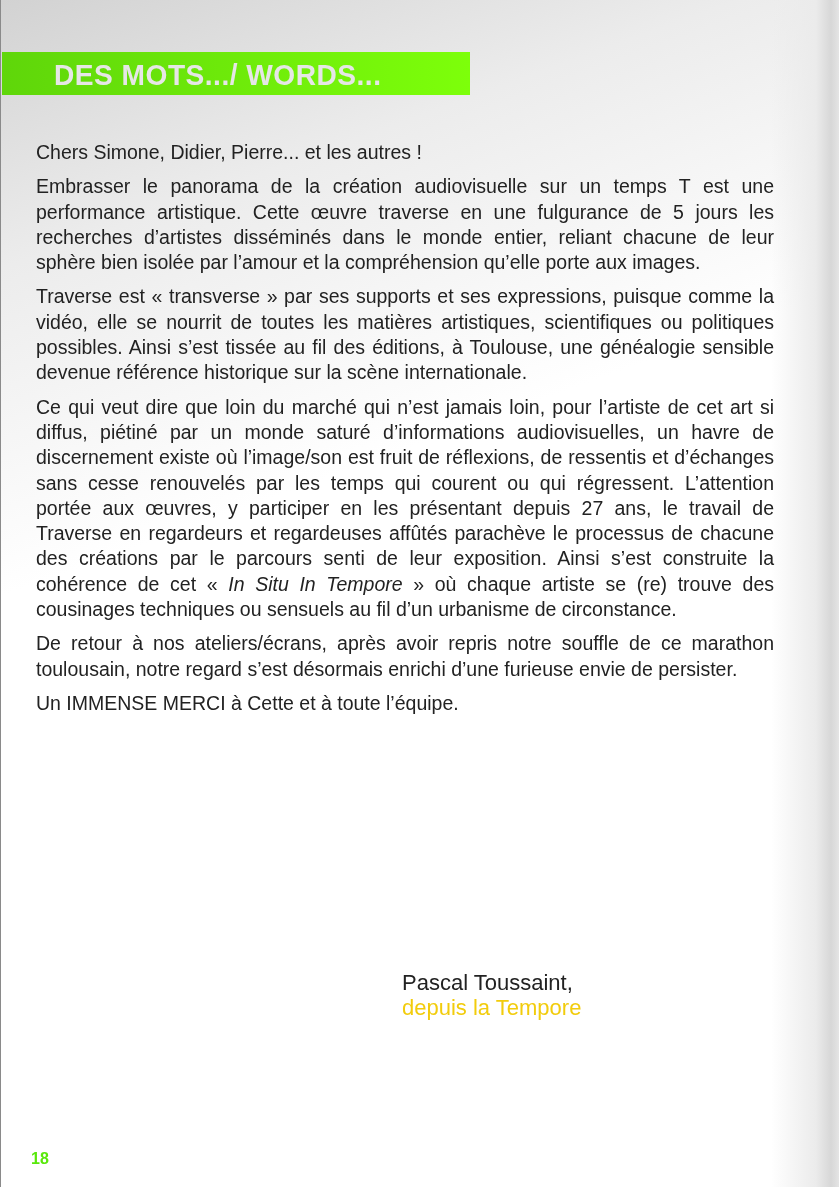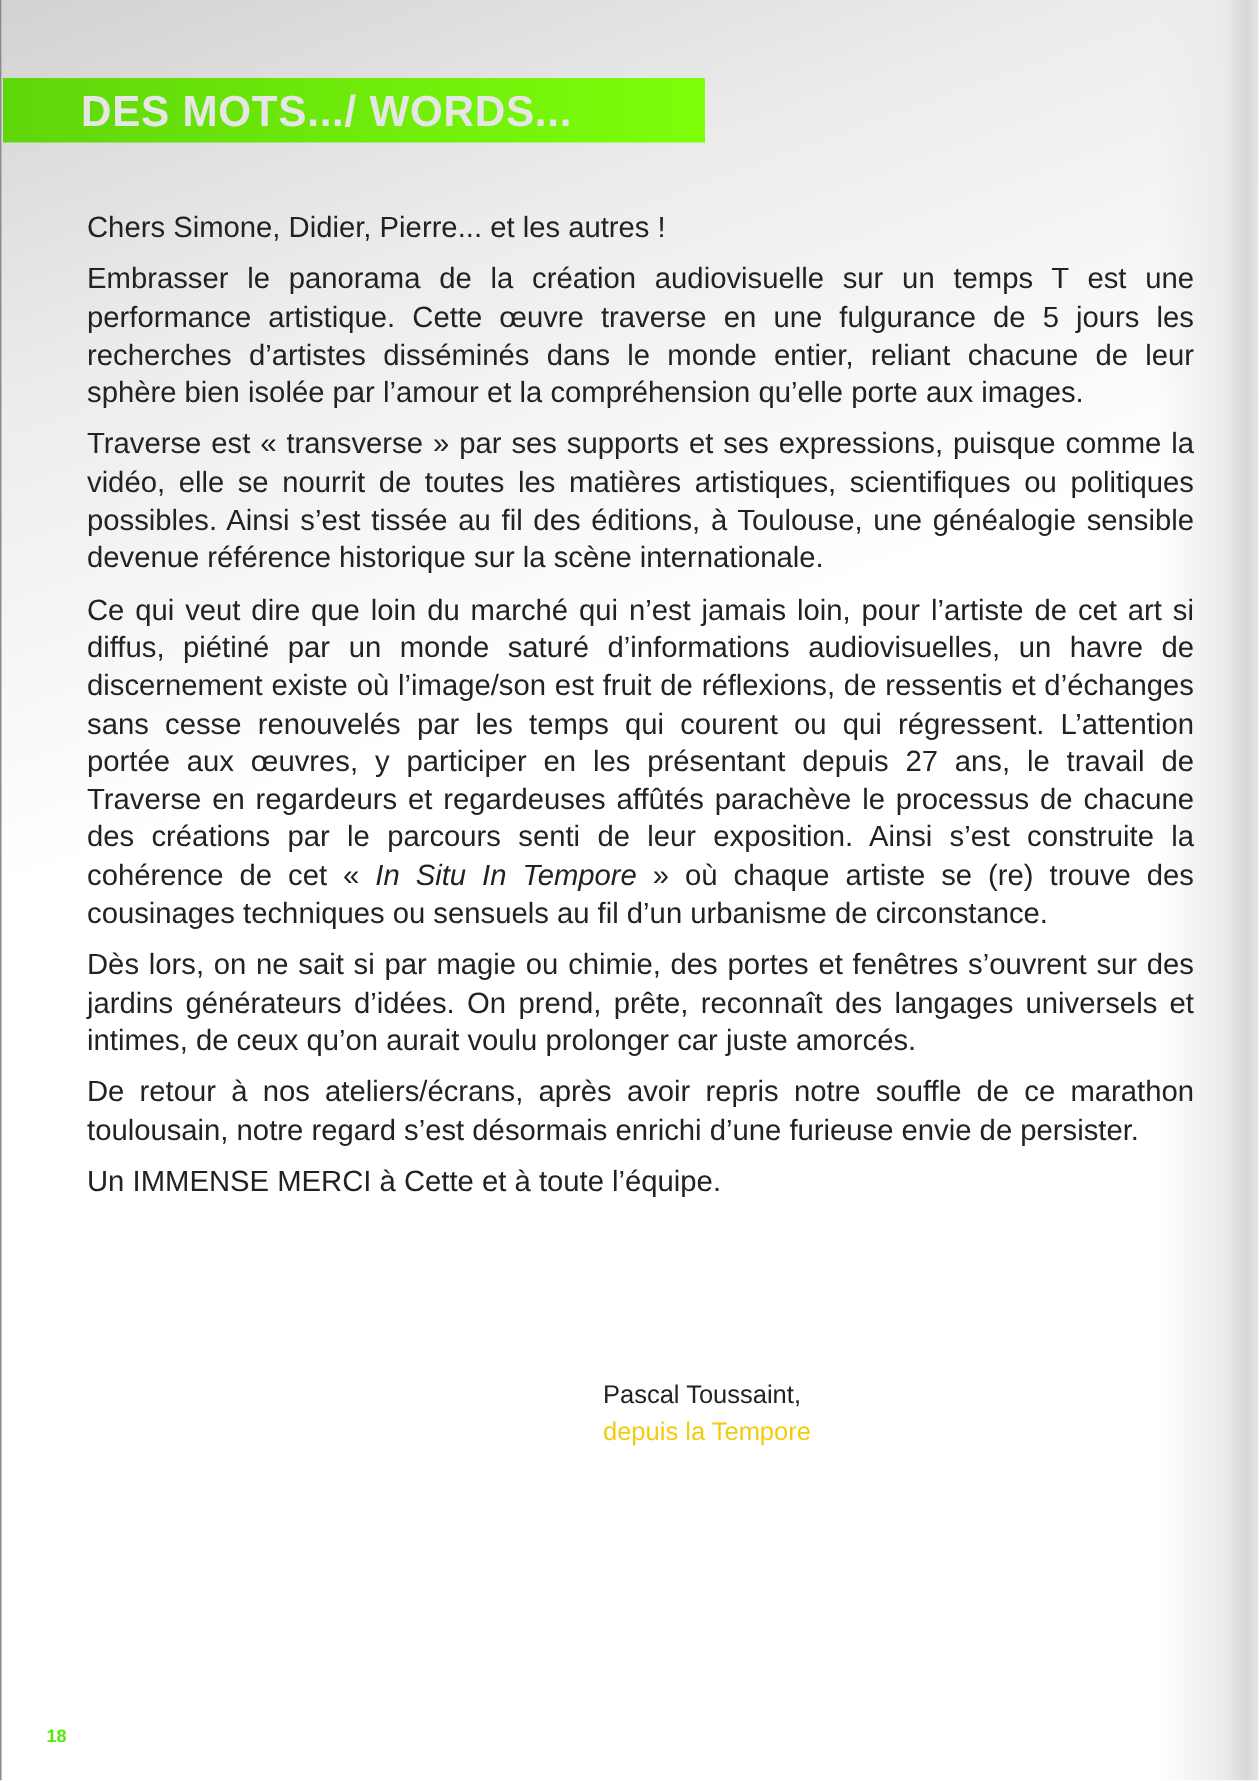--- a/index.html
+++ b/index.html
@@ -28,7 +28,7 @@
       transform: scaleX(0.97); transform-origin: left;
     }
     .body {
-      position: absolute; left: 57px; top: 140px; width: 738px;
+      position: absolute; left: 35px; top: 140px; width: 738px;
       color: #222; font-size: 19.5px; line-height: 25.3px;
     }
     .body p { margin: 0 0 9px 0; text-align: justify; }

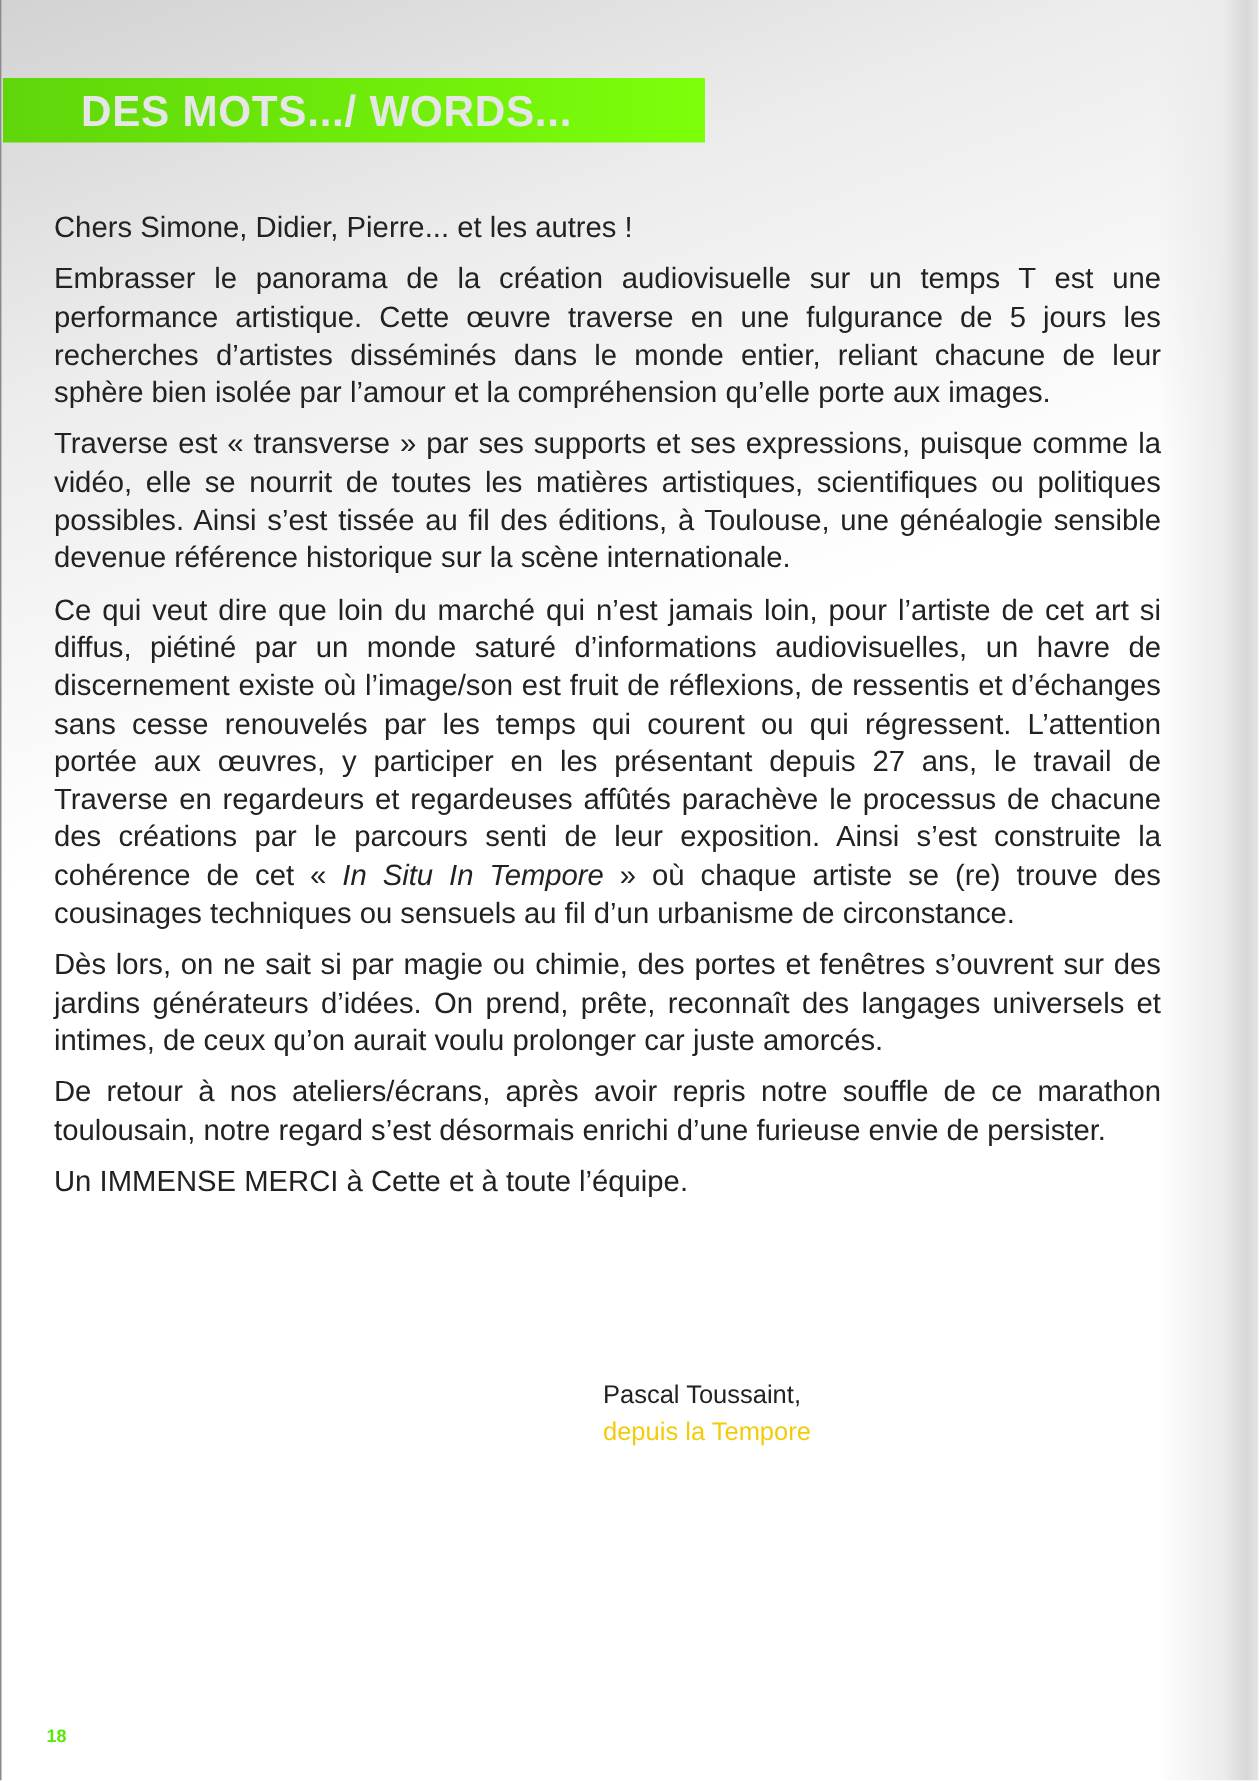--- a/index.html
+++ b/index.html
@@ -55,7 +55,6 @@
     <p>Embrasser le panorama de la création audiovisuelle sur un temps T est une performance artistique. Cette œuvre traverse en une fulgurance de 5 jours les recherches d’artistes disséminés dans le monde entier, reliant chacune de leur sphère bien isolée par l’amour et la compréhension qu’elle porte aux images.</p>
     <p>Traverse est « transverse » par ses supports et ses expressions, puisque comme la vidéo, elle se nourrit de toutes les matières artistiques, scientifiques ou politiques possibles. Ainsi s’est tissée au fil des éditions, à Toulouse, une généalogie sensible devenue référence historique sur la scène internationale.</p>
     <p><span>Ce qui veut dire que loin du marché qui n’est jamais loin, pour l’artiste de cet art si diffus, piétiné par un monde saturé d’informations audiovisuelles, un havre de discernement existe où l’image/son est fruit de réflexions, de ressentis et d’échanges sans cesse renouvelés par les temps qui courent ou qui régressent. L’attention portée aux œuvres, y participer en les présentant depuis 27 ans, le travail de Traverse en regardeurs et regardeuses affûtés parachève le processus de chacune des créations par le parcours senti de leur exposition. Ainsi s’est construite la cohérence de cet « </span><em>In Situ In Tempore</em><span> » où chaque artiste se (re) trouve des cousinages techniques ou sensuels au fil d’un urbanisme de circonstance.</span></p>
-    <p>Dès lors, on ne sait si par magie ou chimie, des portes et fenêtres s’ouvrent sur des jardins générateurs d’idées. On prend, prête, reconnaît des langages universels et intimes, de ceux qu’on aurait voulu prolonger car juste amorcés.</p>
     <p>De retour à nos ateliers/écrans, après avoir repris notre souffle de ce marathon toulousain, notre regard s’est désormais enrichi d’une furieuse envie de persister.</p>
     <p class="noj">Un IMMENSE MERCI à Cette et à toute l’équipe.</p>
   </div>

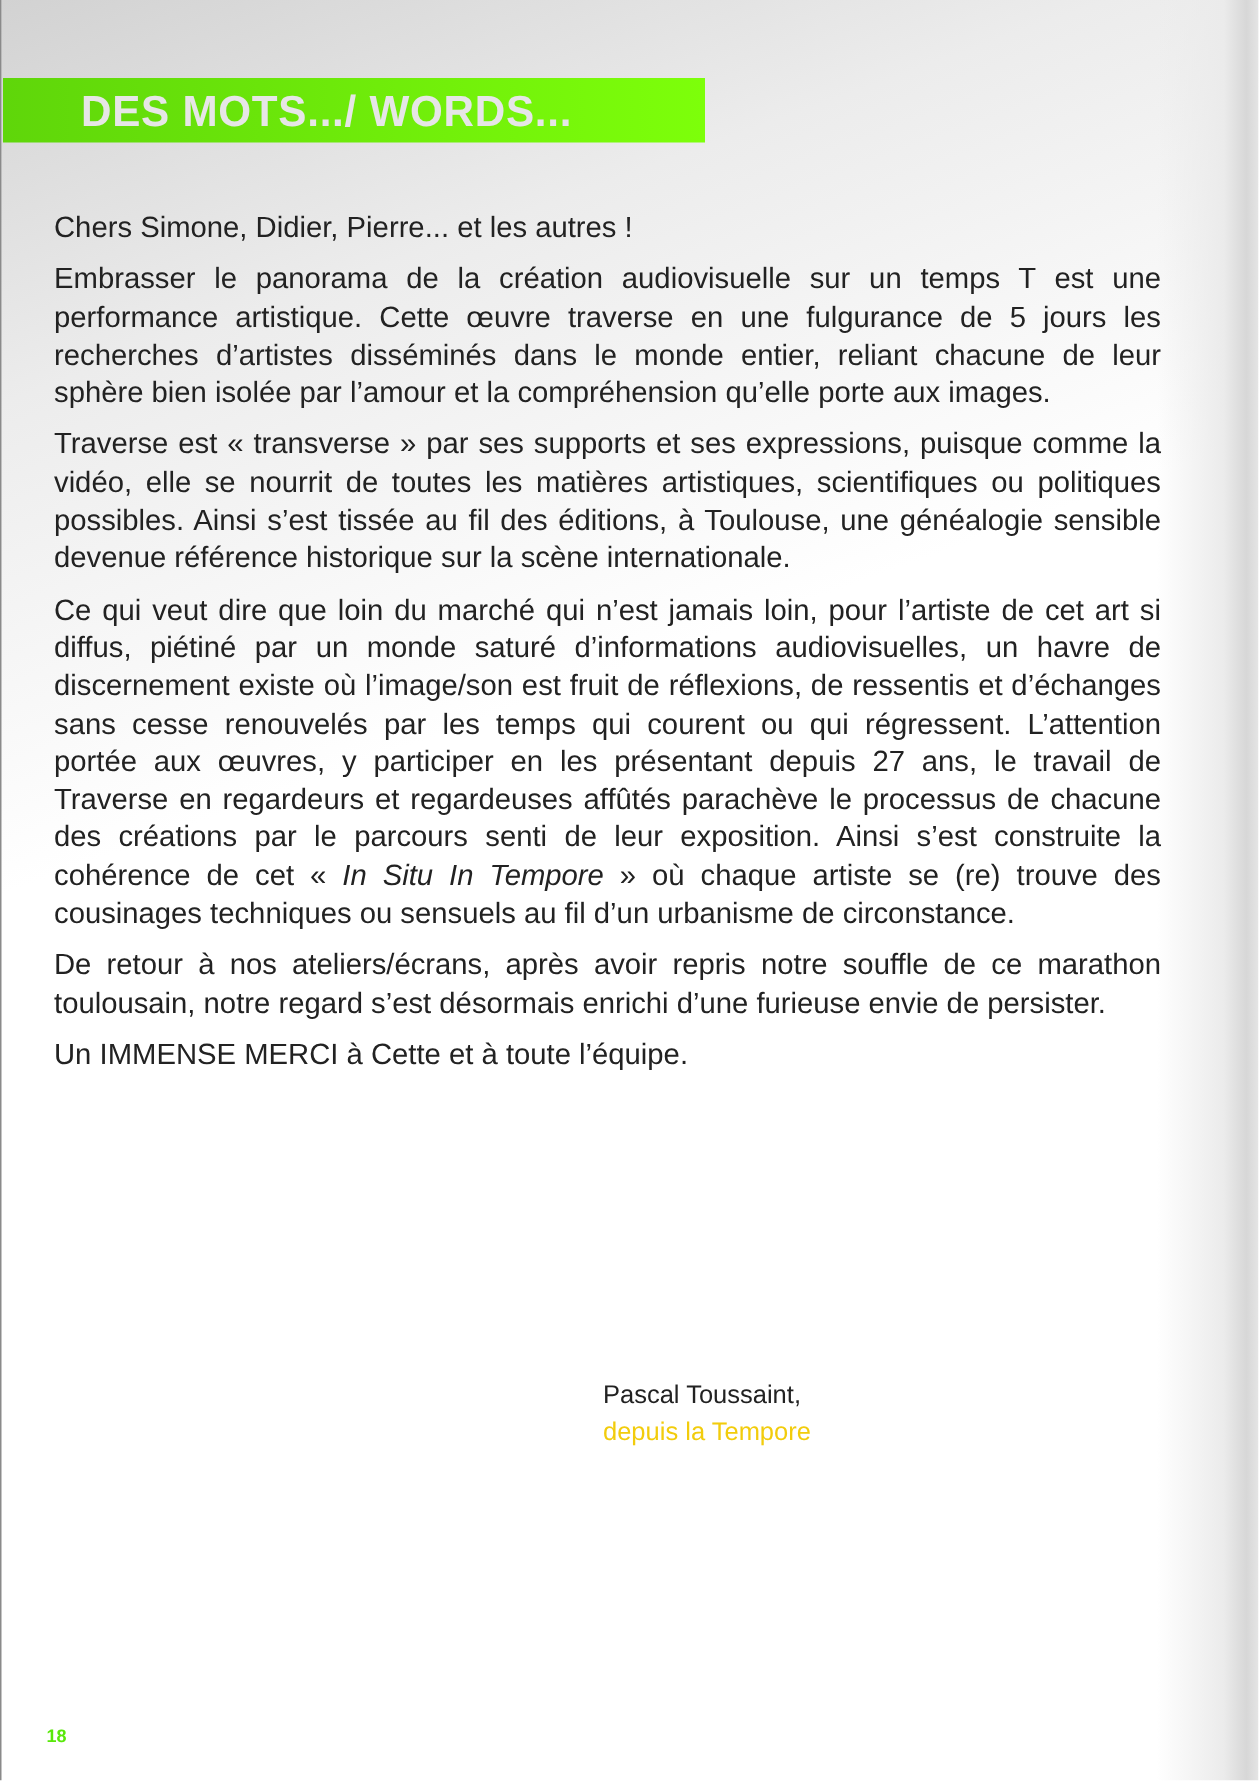--- a/index.html
+++ b/index.html
@@ -34,8 +34,8 @@
     .body p { margin: 0 0 9px 0; text-align: justify; }
     .body p.noj { text-align: left; }
     .sign {
-      position: absolute; left: 401px; top: 917px;
-      font-size: 17px; line-height: 25px; color: #222;
+      position: absolute; left: 401px; top: 970px;
+      font-size: 22px; line-height: 25px; color: #222;
     }
     .sign .loc { color: #f2cc0c; }
     .pageno {

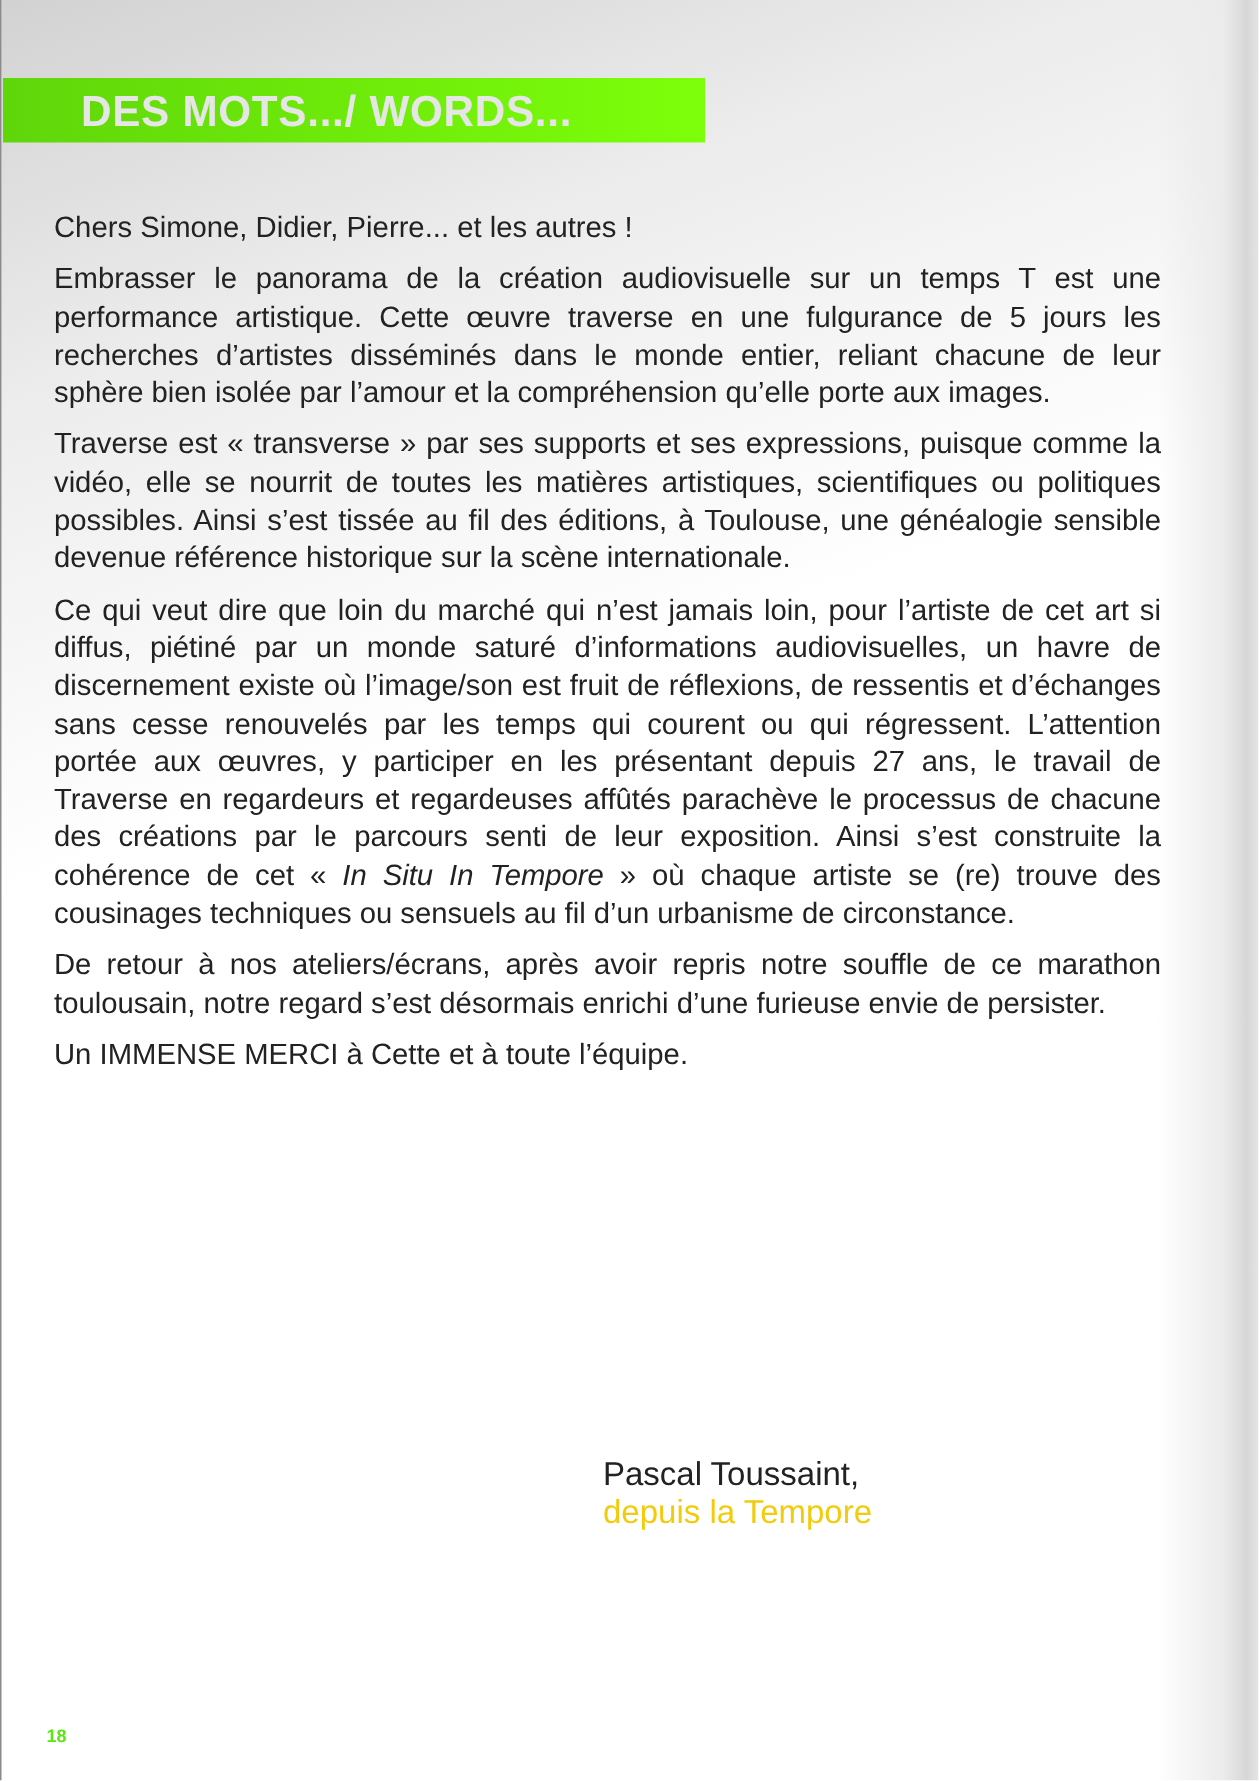--- a/index.html
+++ b/index.html
@@ -40,7 +40,7 @@
     .sign .loc { color: #f2cc0c; }
     .pageno {
       position: absolute; left: 30px; top: 1150px;
-      font-weight: 700; font-size: 12px; color: #59e80b;
+      font-weight: 700; font-size: 16px; color: #59e80b;
     }
   </style>
 </head>

